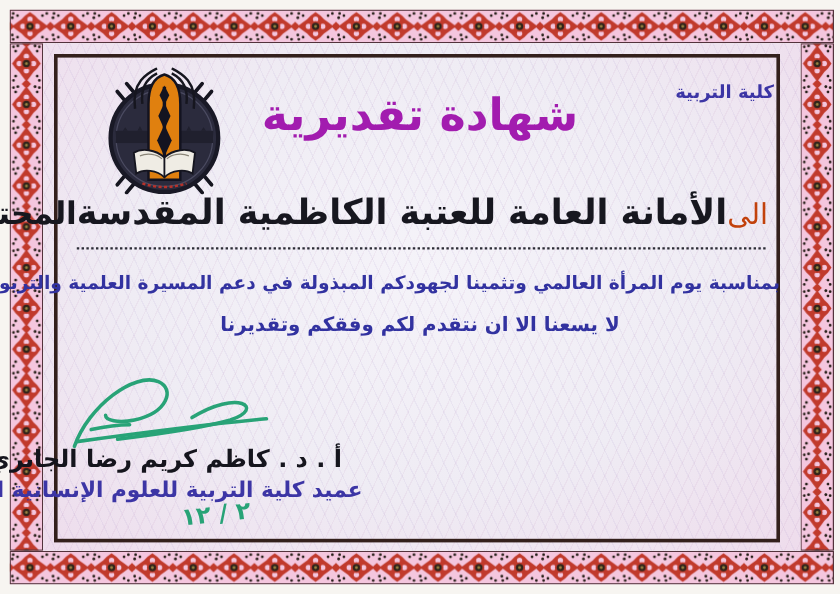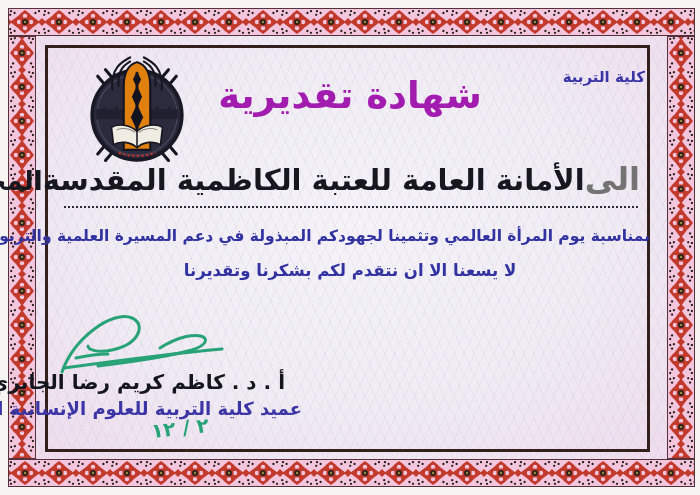--- a/index.html
+++ b/index.html
@@ -34,7 +34,7 @@
     position:absolute;left:2px;right:2px;bottom:6px;height:0;
     border-bottom:2px dotted #2c2c36;
   }
-  .recipient .pre{font-size:32px;font-weight:bold;color:#737373;position:relative;}
+  .recipient .pre{font-size:24px;font-weight:normal;color:#c2410c;position:relative;}
   .recipient .main{font-size:29px;font-weight:bold;position:relative;}
   .recipient .suf{font-size:26px;font-weight:bold;position:relative;}
   .bodyline{

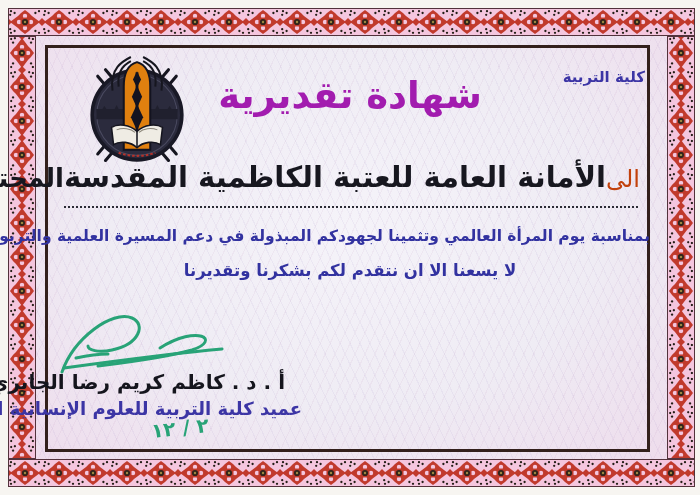--- a/index.html
+++ b/index.html
@@ -191,7 +191,7 @@
   </div>
 
   <div class="bodyline l1">بمناسبة يوم المرأة العالمي وتثمينا لجهودكم المبذولة في دعم المسيرة العلمية والتربوية</div>
-  <div class="bodyline l2">لا يسعنا الا ان نتقدم لكم بشكرنا وتقديرنا</div>
+  <div class="bodyline l2">لا يسعنا الا ان نتقدم لكم وفقكم وتقديرنا</div>
 
   <svg class="sig" width="208" height="72" viewBox="0 0 208 72">
     <g fill="none" stroke="#28a377" stroke-width="3" stroke-linecap="round">

